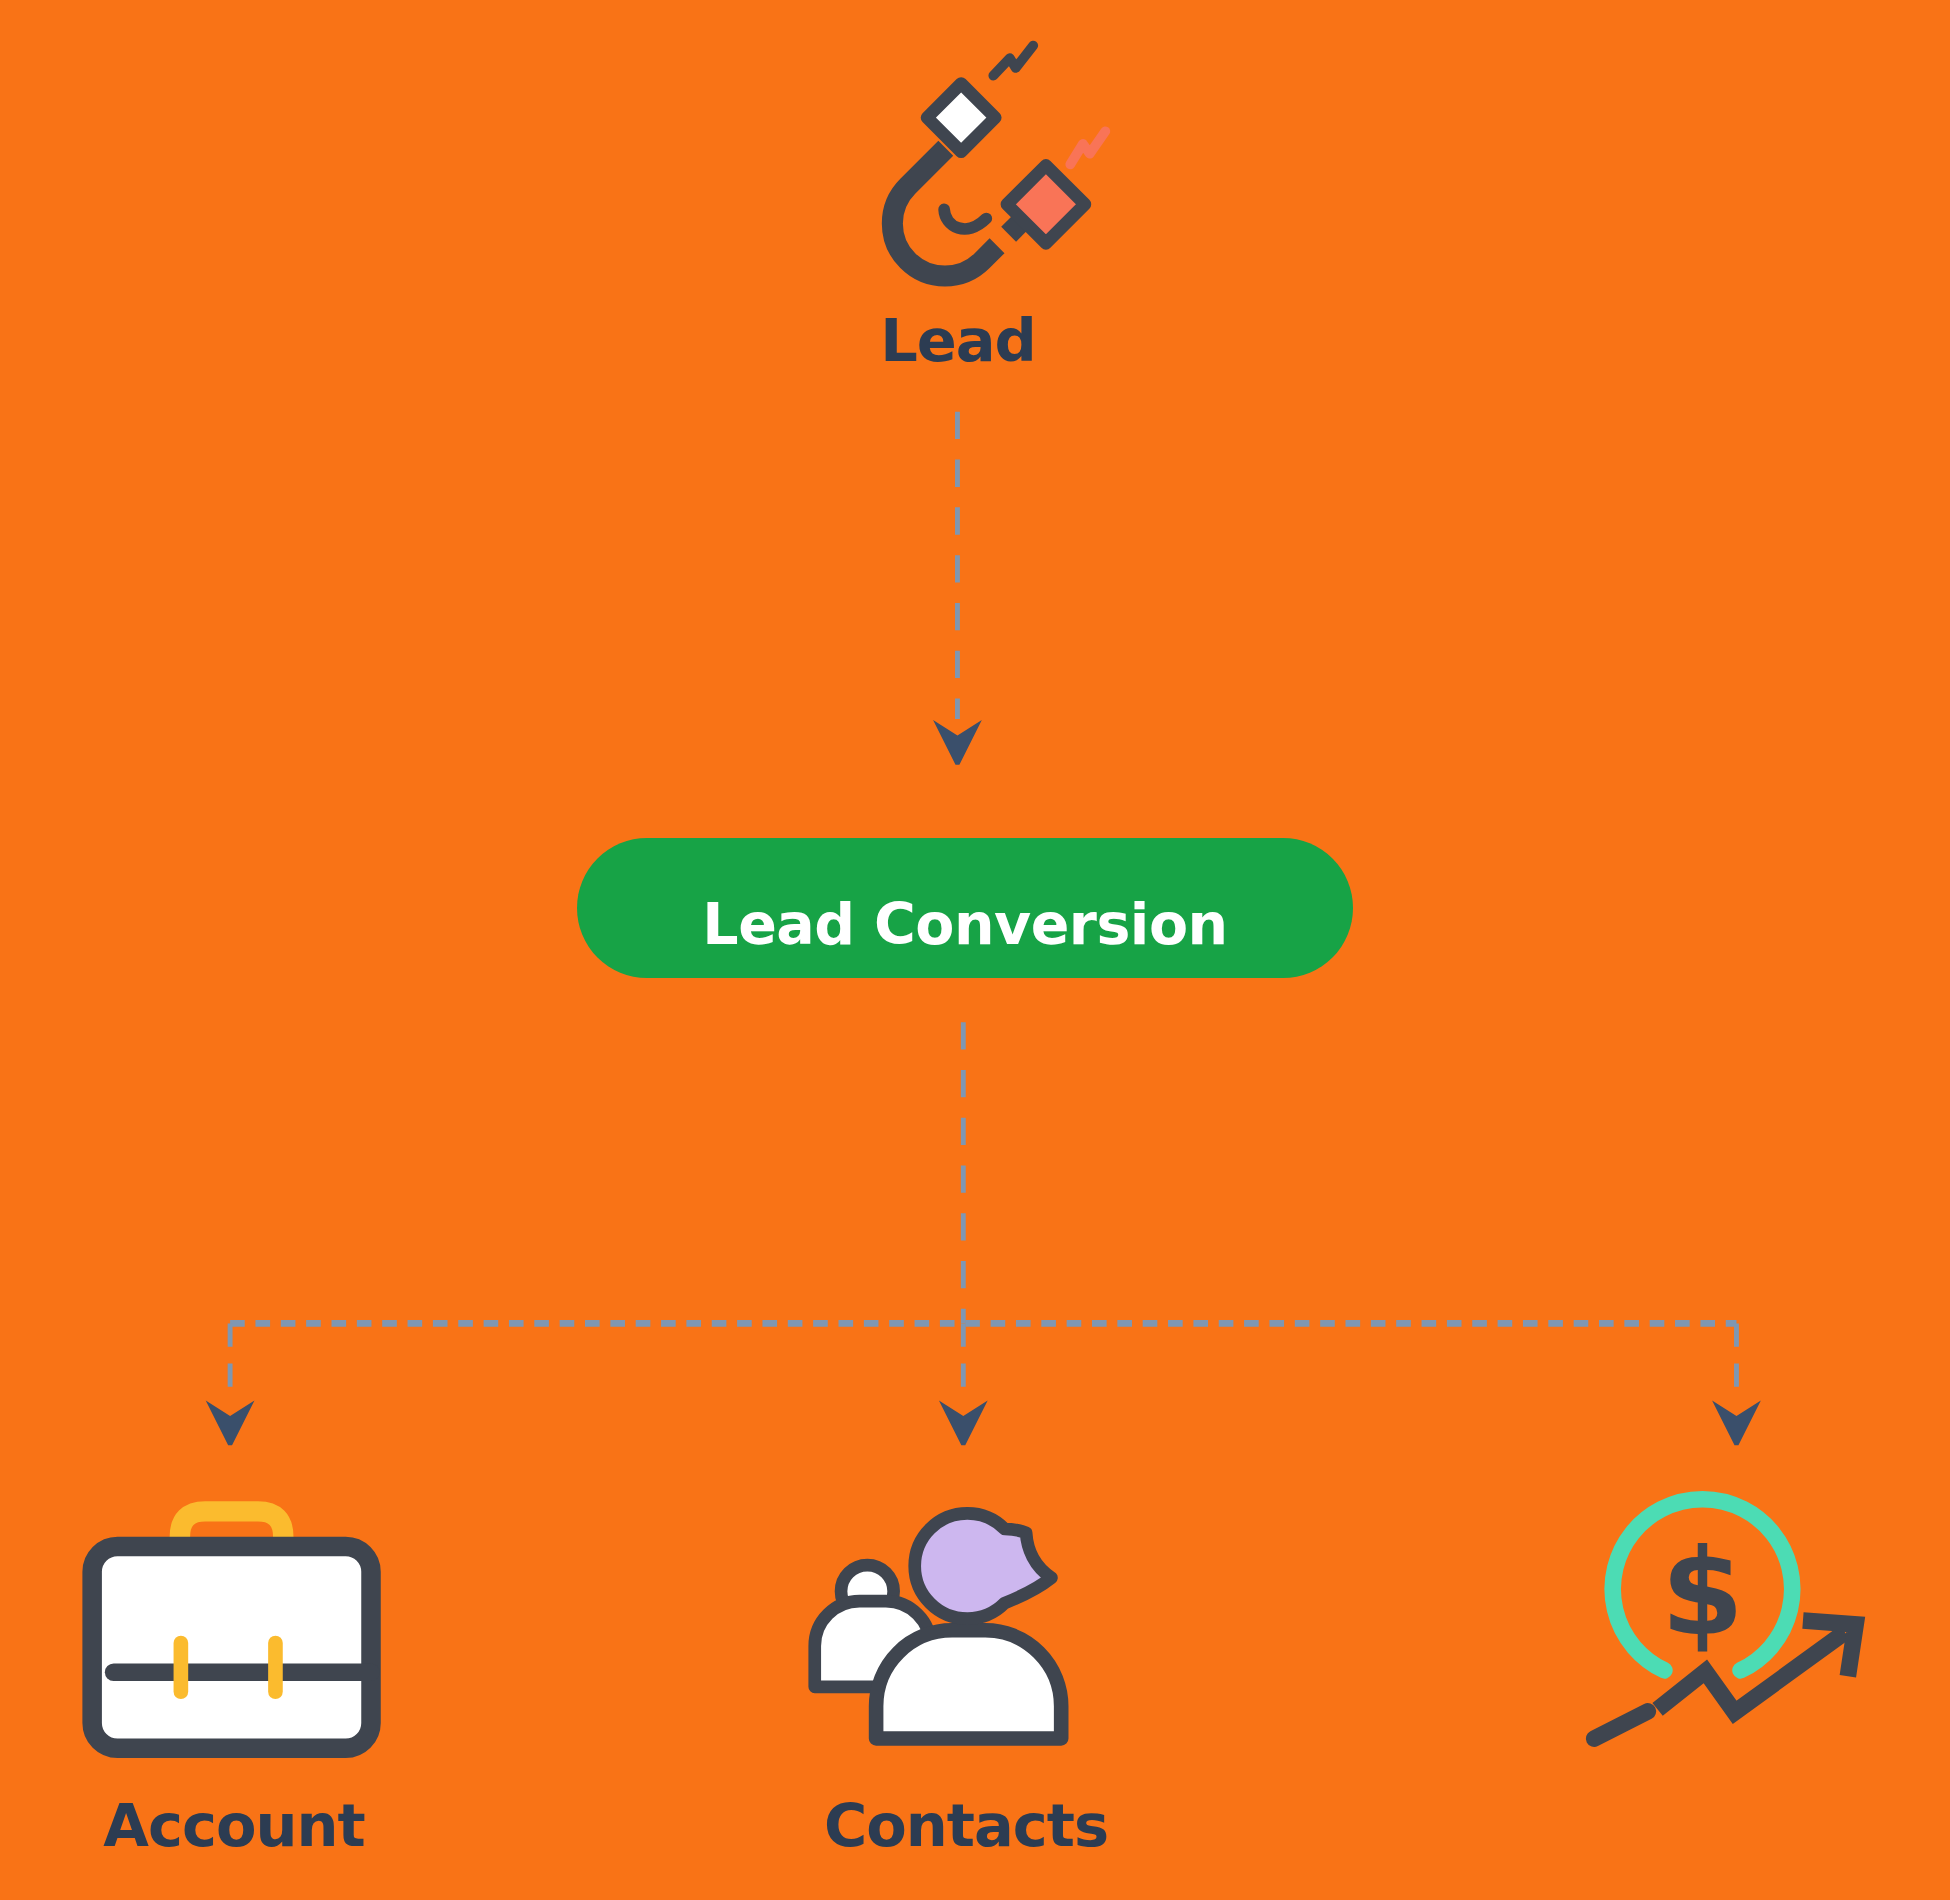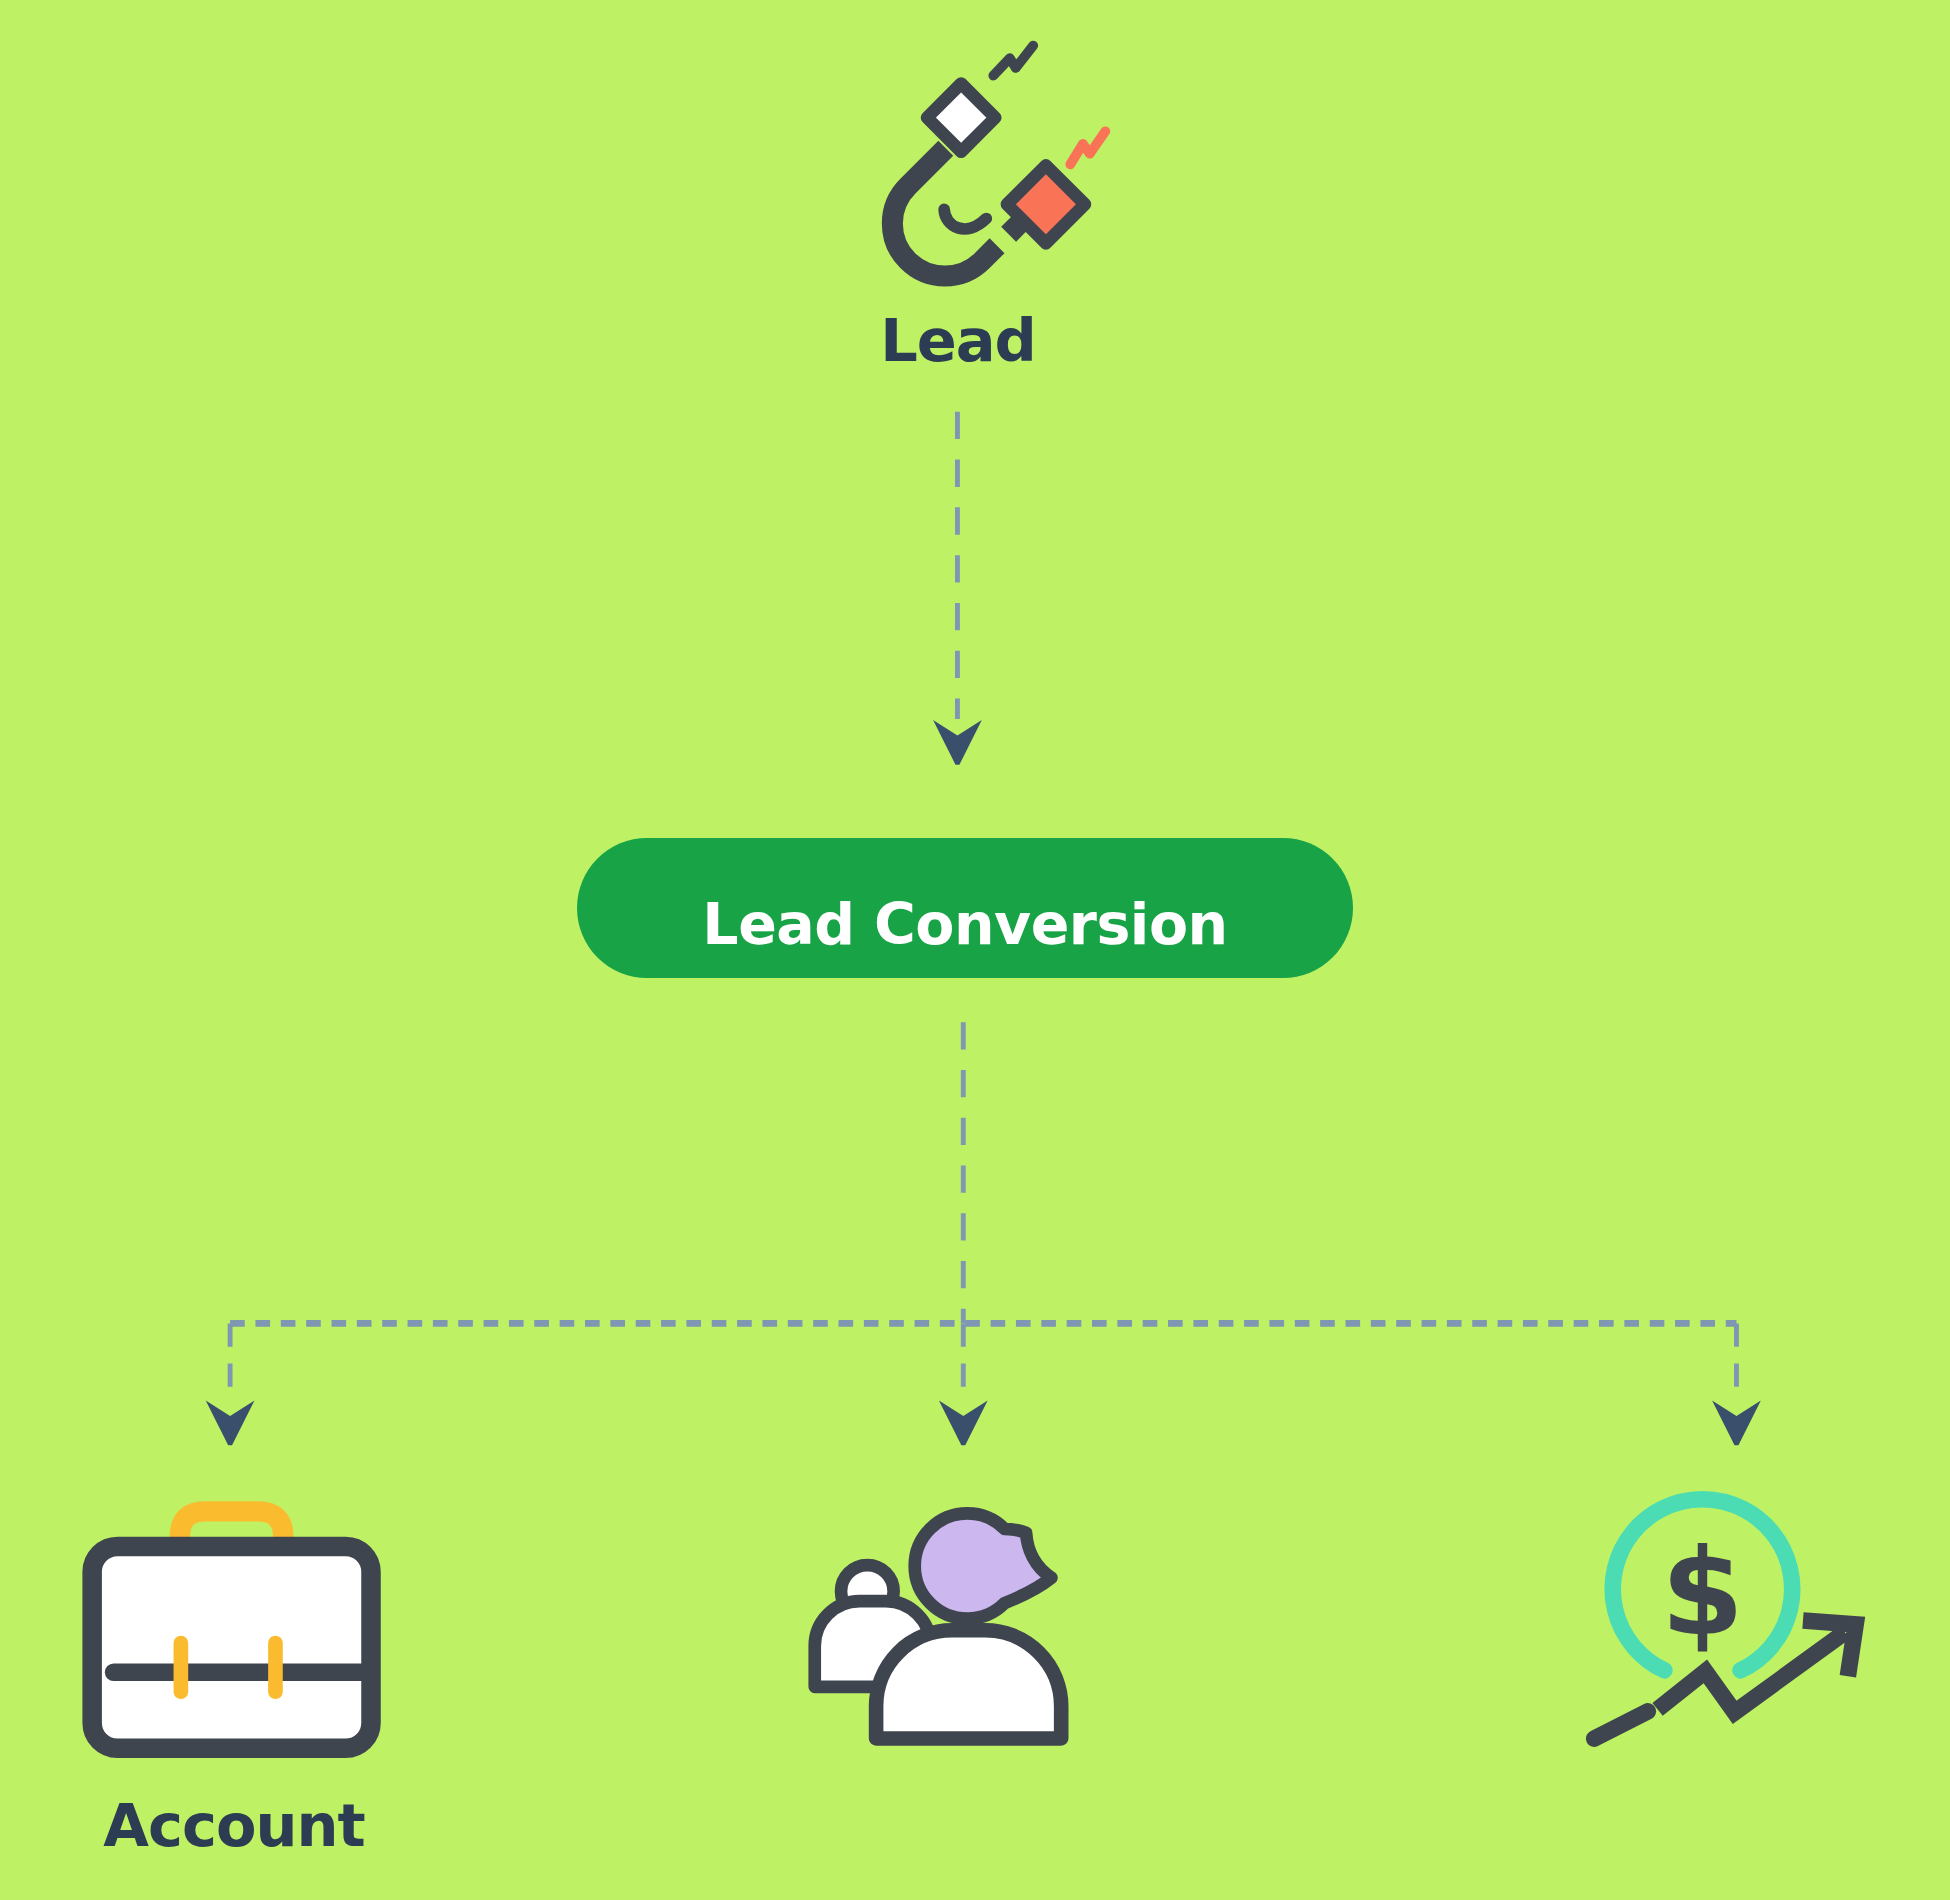--- a/index.html
+++ b/index.html
@@ -4,7 +4,7 @@
 <style>
   html,body{margin:0;padding:0;background:#ffffff;}
   .canvas{
-    position:relative;width:1950px;height:1901px;background:#bef264;overflow:hidden;
+    position:relative;width:1950px;height:1901px;background:#f97316;overflow:hidden;
     font-family:"DejaVu Sans","Liberation Sans",sans-serif;
   }
   .connectors{position:absolute;left:0;top:0;width:1950px;height:1901px;}

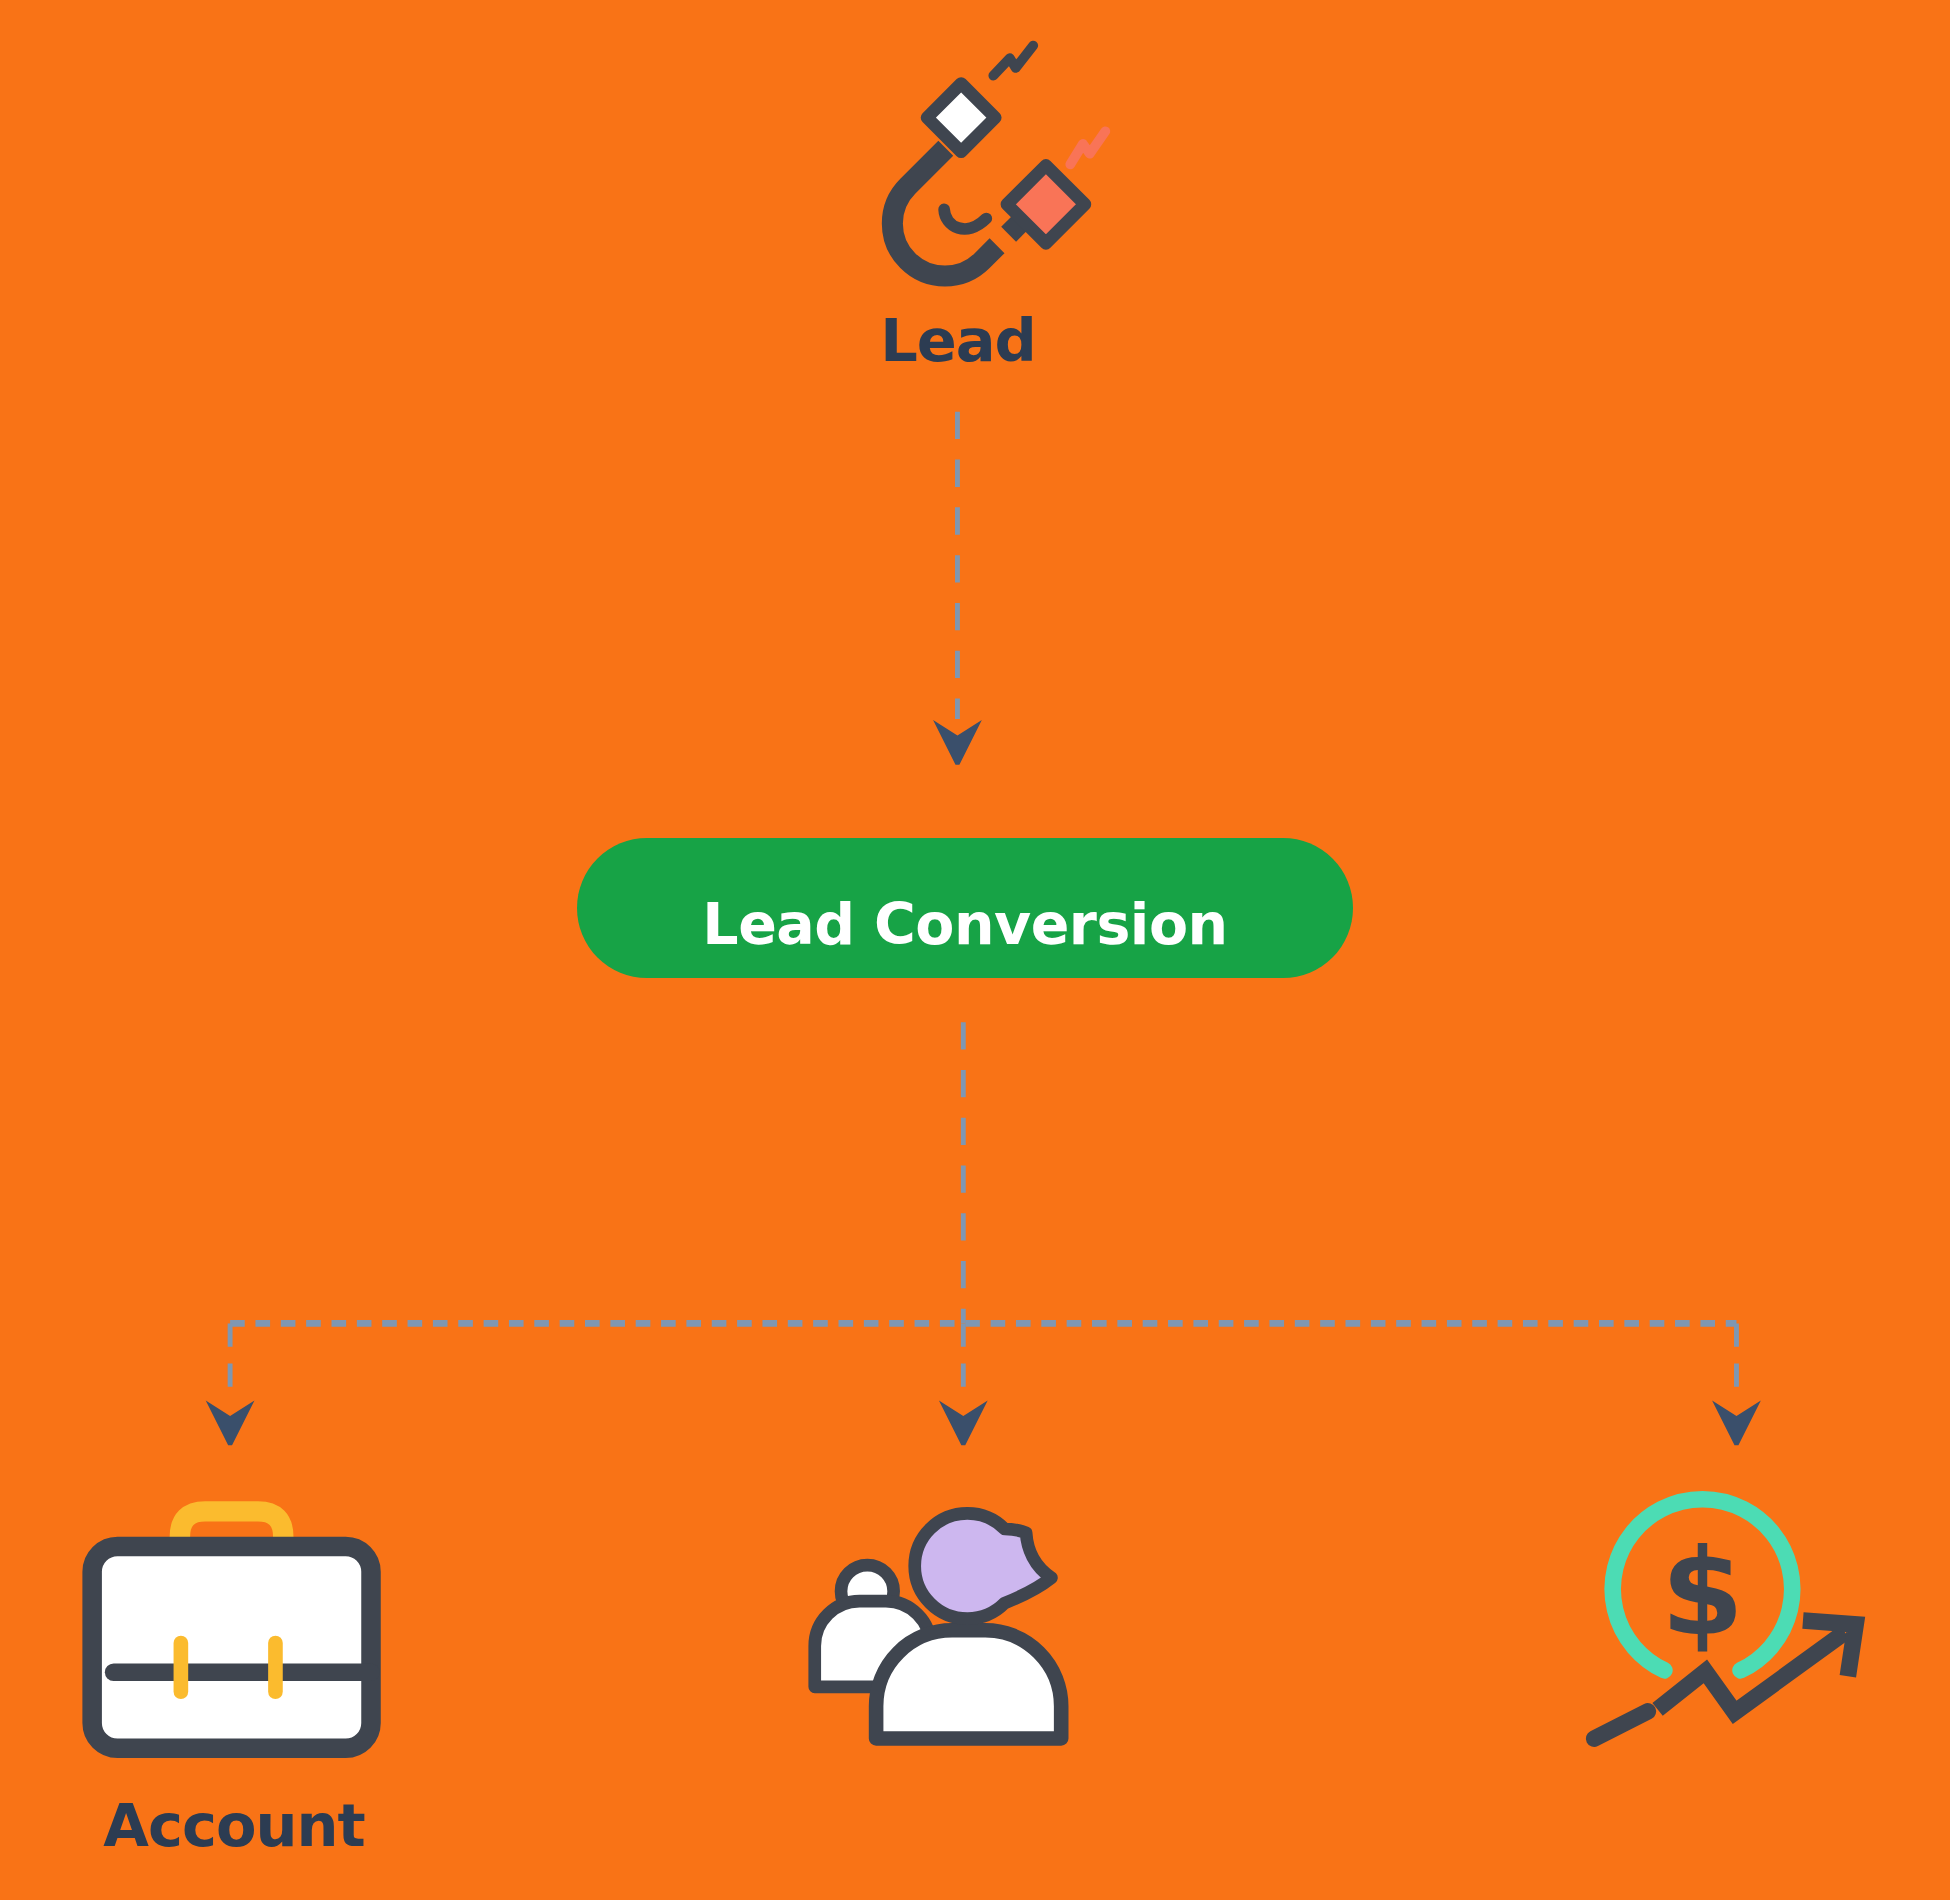--- a/index.html
+++ b/index.html
@@ -86,6 +86,7 @@
     <path d="M 88,253 L 88,220 A 78 78 0 0 1 166,142 L 200,142 A 78 78 0 0 1 278,220 L 278,253 Z" style="fill:#ffffff;stroke:var(--icon-charcoal,#3f454f);stroke-width:15;stroke-linejoin:round;"></path>
     <path d="M 220,38 A 54 54 0 1 0 220,114 C 240,106 258,96 268,88 C 250,76 243,58 242,42 C 235,39 227,38 220,38 Z" style="fill:var(--lavender,#cdb7ef);stroke:var(--icon-charcoal,#3f454f);stroke-width:13;stroke-linejoin:round;"></path>
   </svg>
+  <div class="node-label contacts-label">Contacts</div>
 
   <svg class="icon money-icon" viewBox="0 0 330 290" aria-hidden="true">
     <path d="M 107,193 A 92 92 0 1 1 185,193" style="fill:none;stroke:var(--teal,#4cdcb4);stroke-width:17;stroke-linecap:round;"></path>

